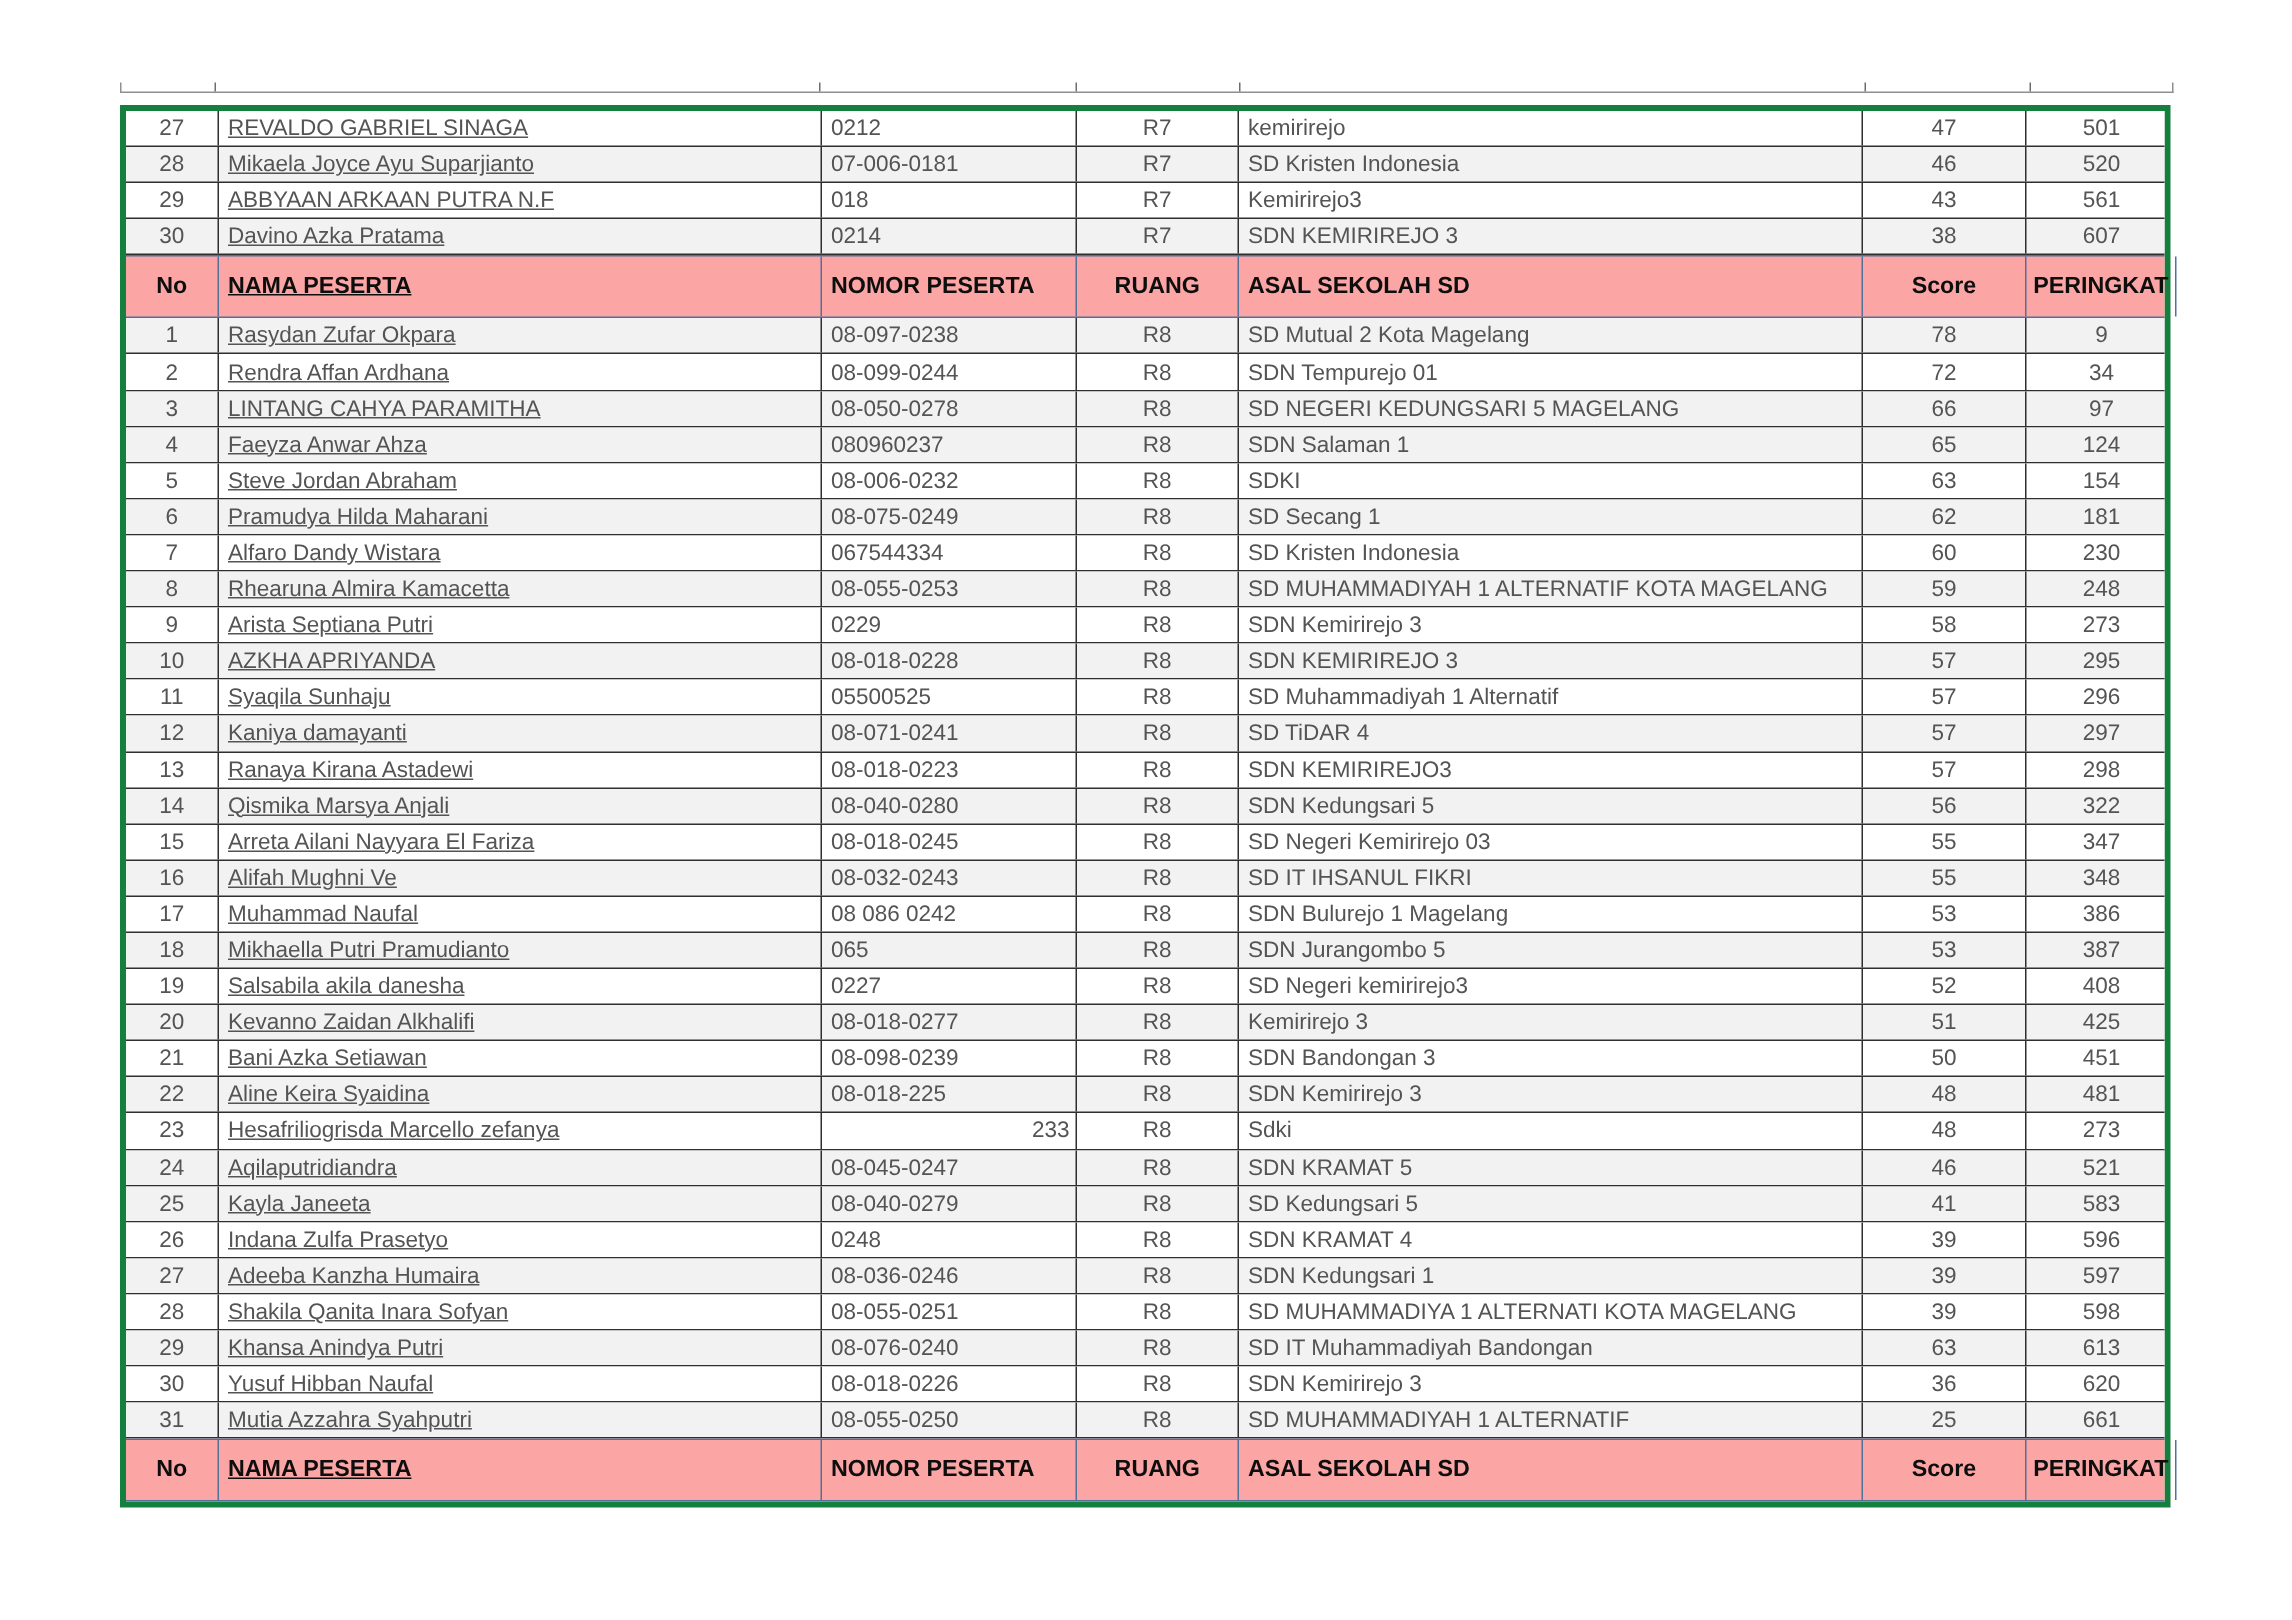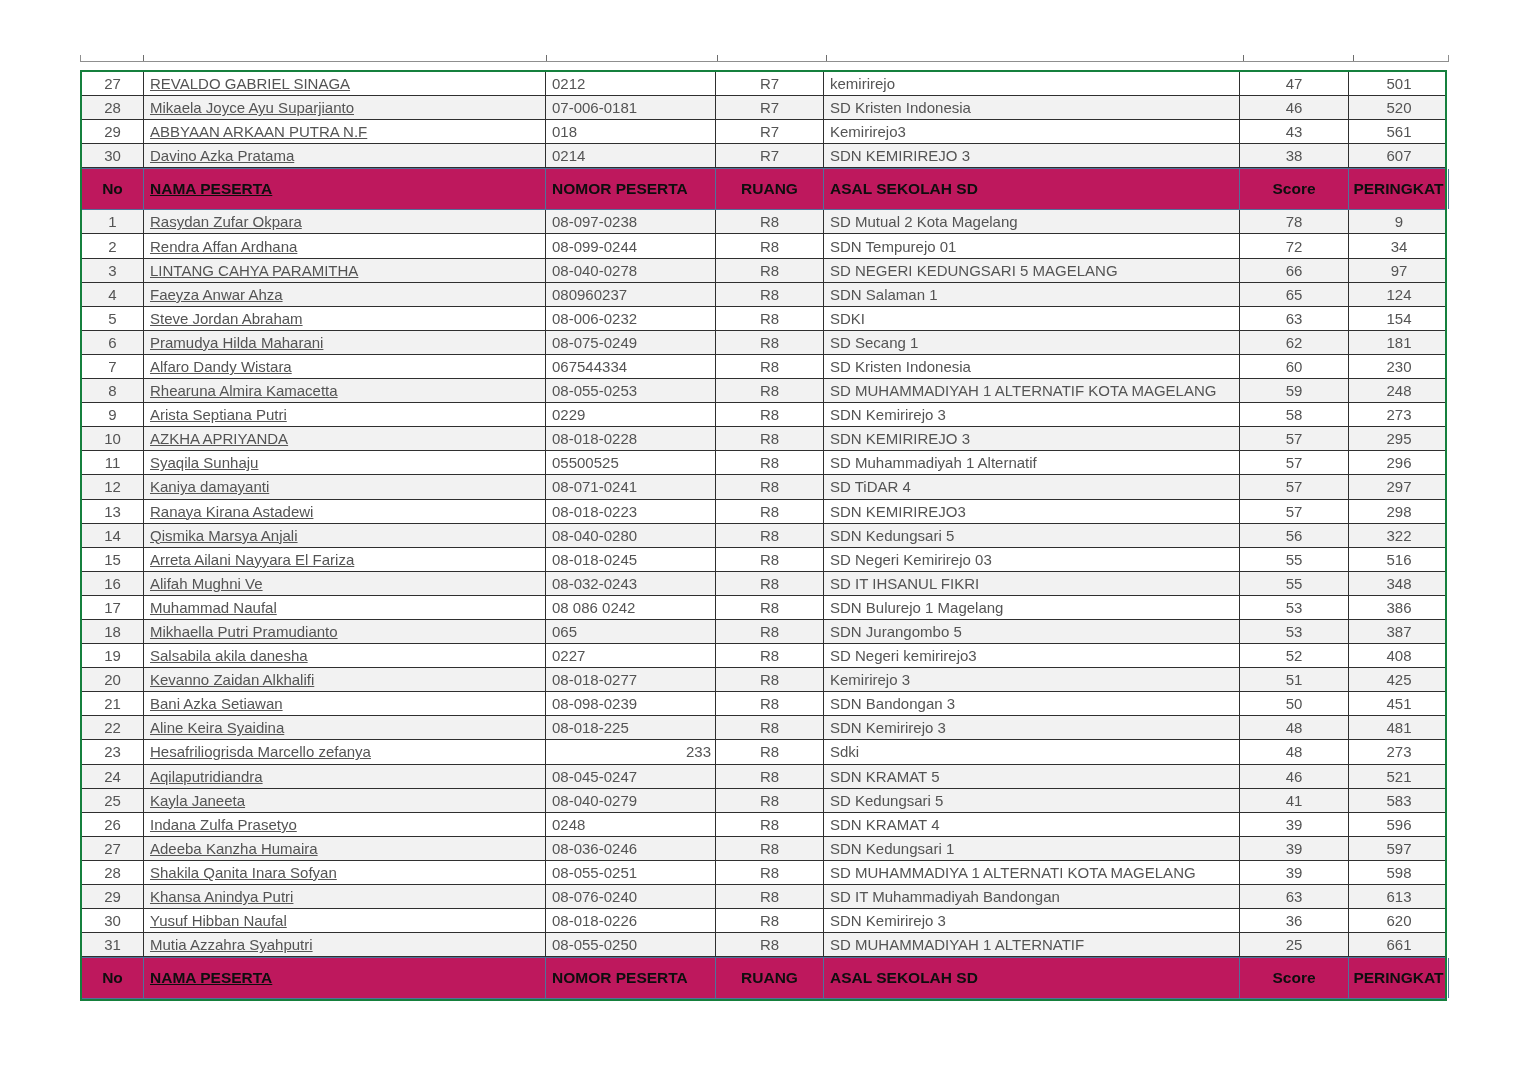--- a/index.html
+++ b/index.html
@@ -18,7 +18,7 @@
   
   .table{
     position:absolute;left:80px;top:70px;width:1367px;
-    border:2px solid #15803d;
+    border:4px solid #15803d;
     box-sizing:border-box;
     background:#ffffff;
   }

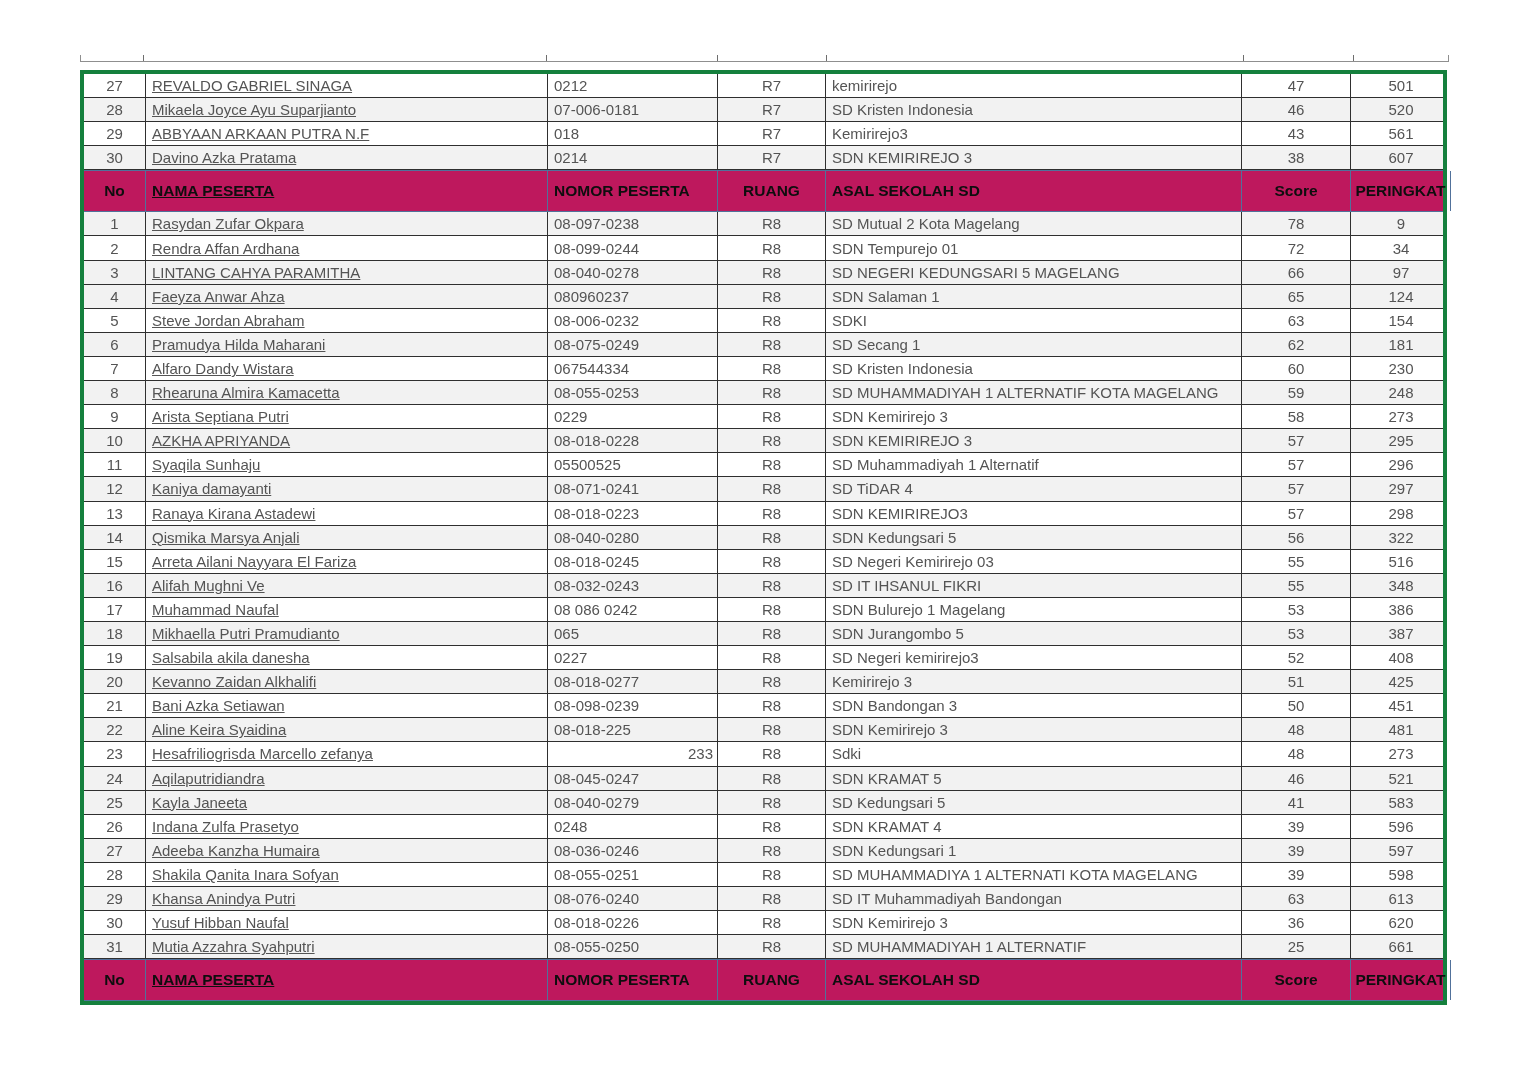--- a/index.html
+++ b/index.html
@@ -25,7 +25,7 @@
   .trow{display:flex;width:100%;box-sizing:border-box;}
   .drow{height:24.1px;border-bottom:1px solid #2f2f2f;background:#ffffff;}
   .drow.shade{background:#f2f2f2;}
-  .hrow{height:42px;background:#be185d;border-bottom:1px solid #51719b;border-top:1px solid #51719b;}
+  .hrow{height:42px;background:#fca5a5;border-bottom:1px solid #51719b;border-top:1px solid #51719b;}
   .cell{
     box-sizing:border-box;display:flex;align-items:center;
     font-size:15px;color:#545454;

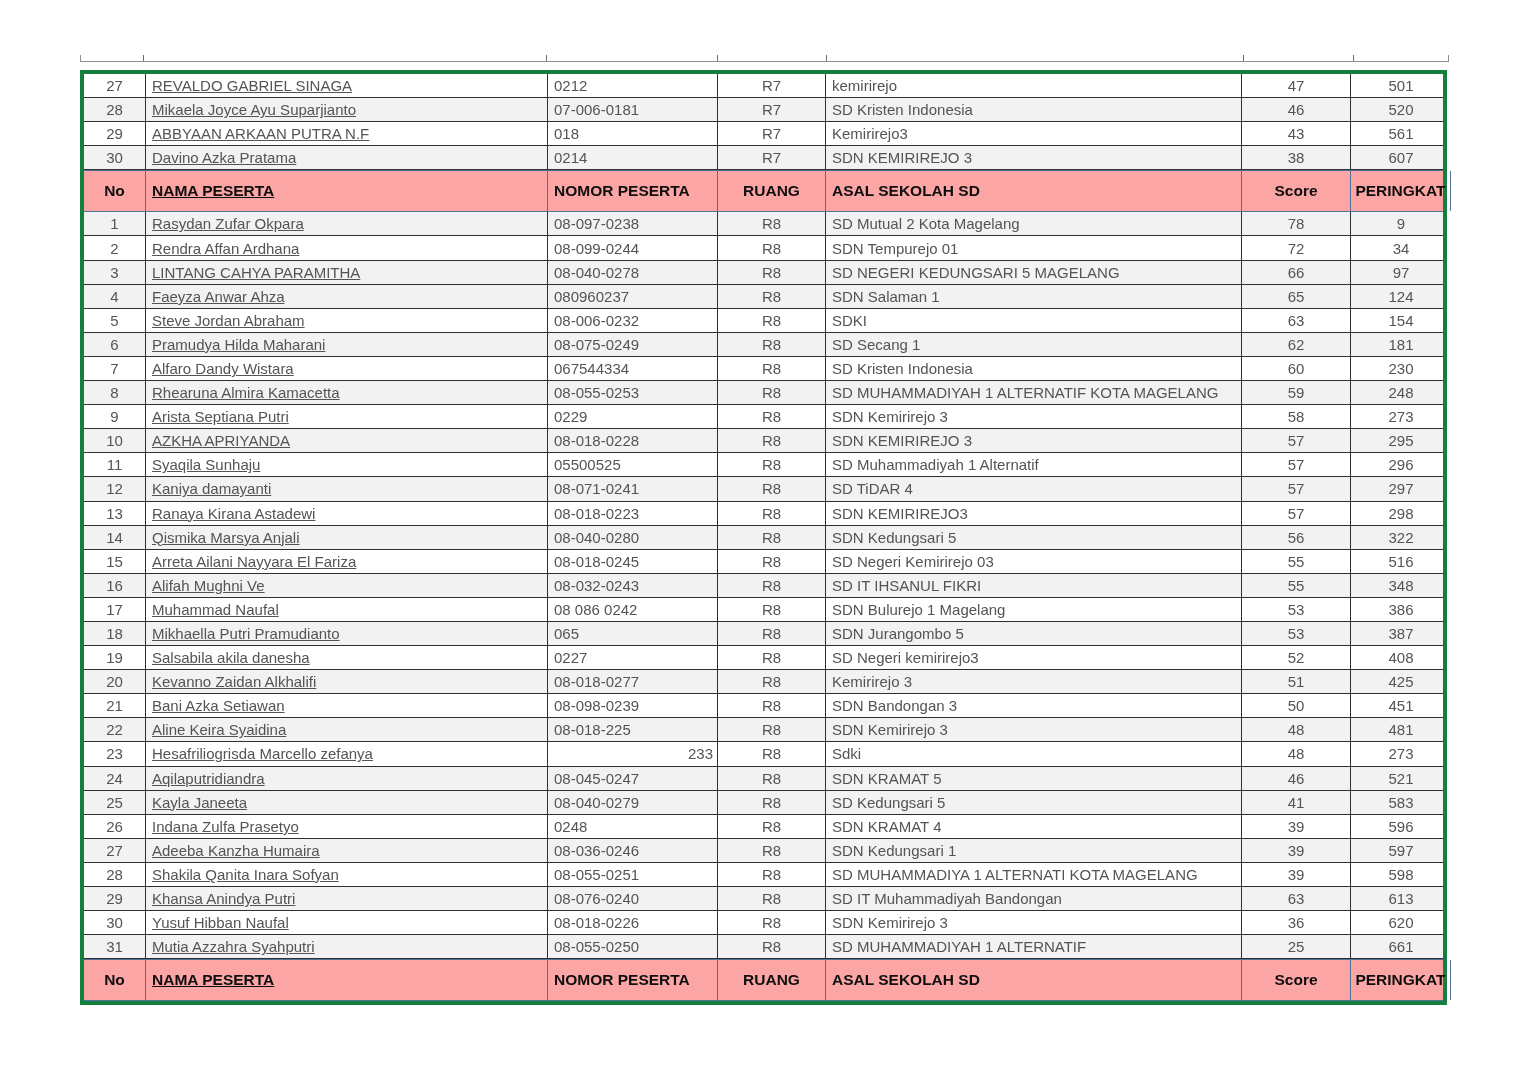--- a/index.html
+++ b/index.html
@@ -127,7 +127,7 @@
     <div class="trow drow shade">
       <div class="cell c0">3</div>
       <div class="cell c1">LINTANG CAHYA PARAMITHA</div>
-      <div class="cell c2">08-040-0278</div>
+      <div class="cell c2">08-050-0278</div>
       <div class="cell c3">R8</div>
       <div class="cell c4">SD NEGERI KEDUNGSARI 5 MAGELANG</div>
       <div class="cell c5">66</div>

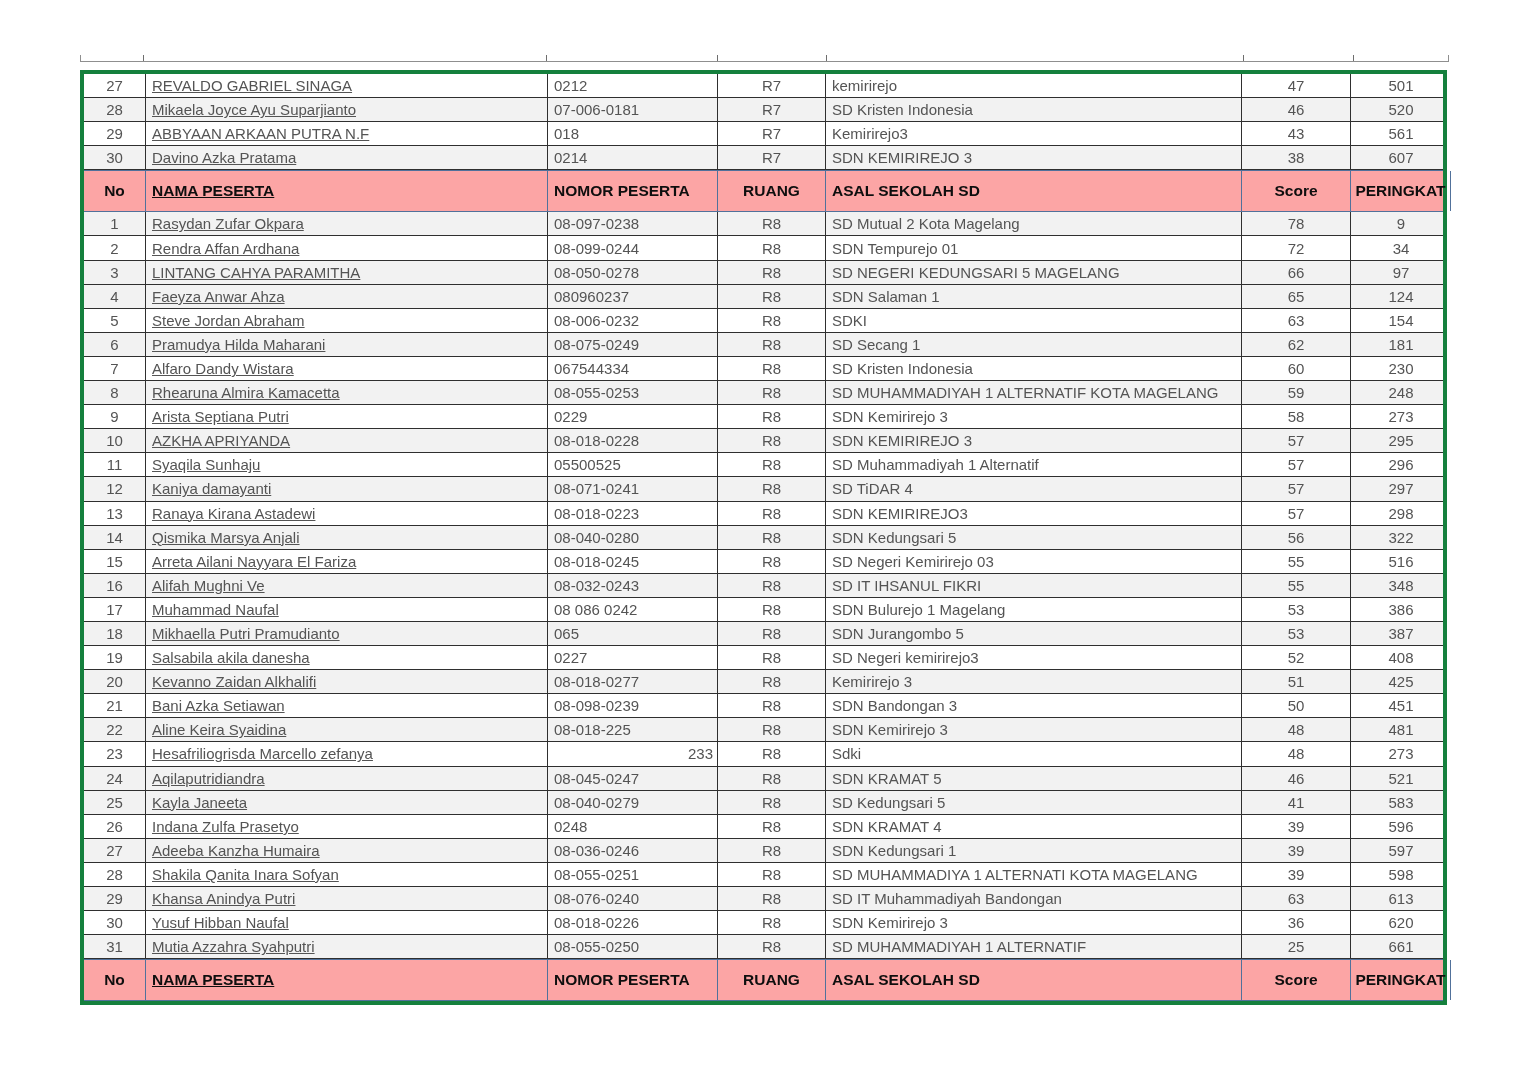--- a/index.html
+++ b/index.html
@@ -239,7 +239,7 @@
       <div class="cell c3">R8</div>
       <div class="cell c4">SD Negeri Kemirirejo 03</div>
       <div class="cell c5">55</div>
-      <div class="cell c6">516</div>
+      <div class="cell c6">347</div>
     </div>
     <div class="trow drow shade">
       <div class="cell c0">16</div>

